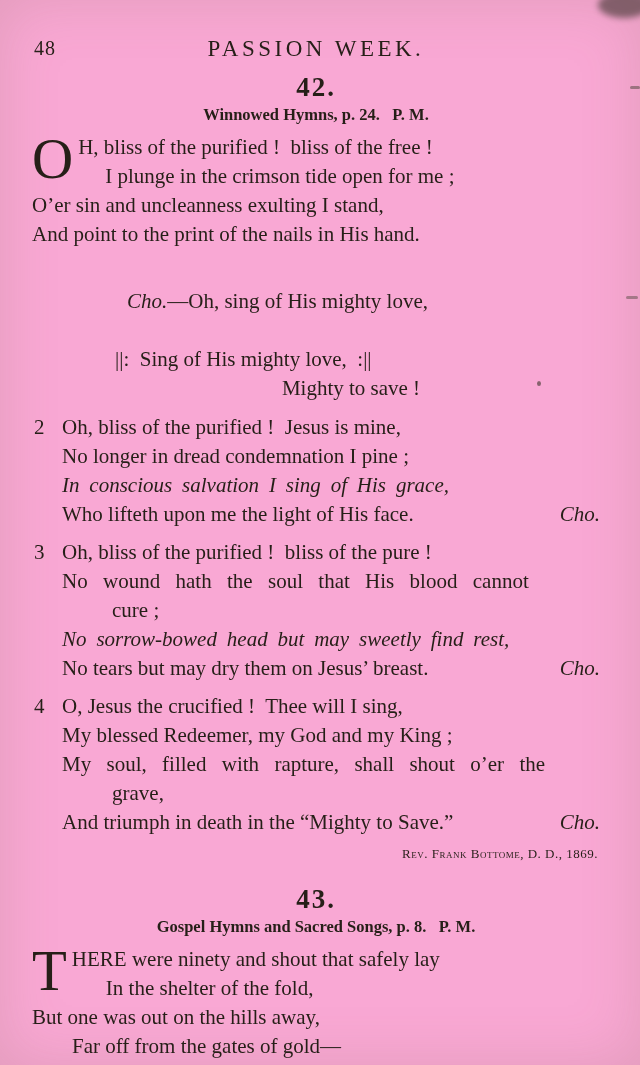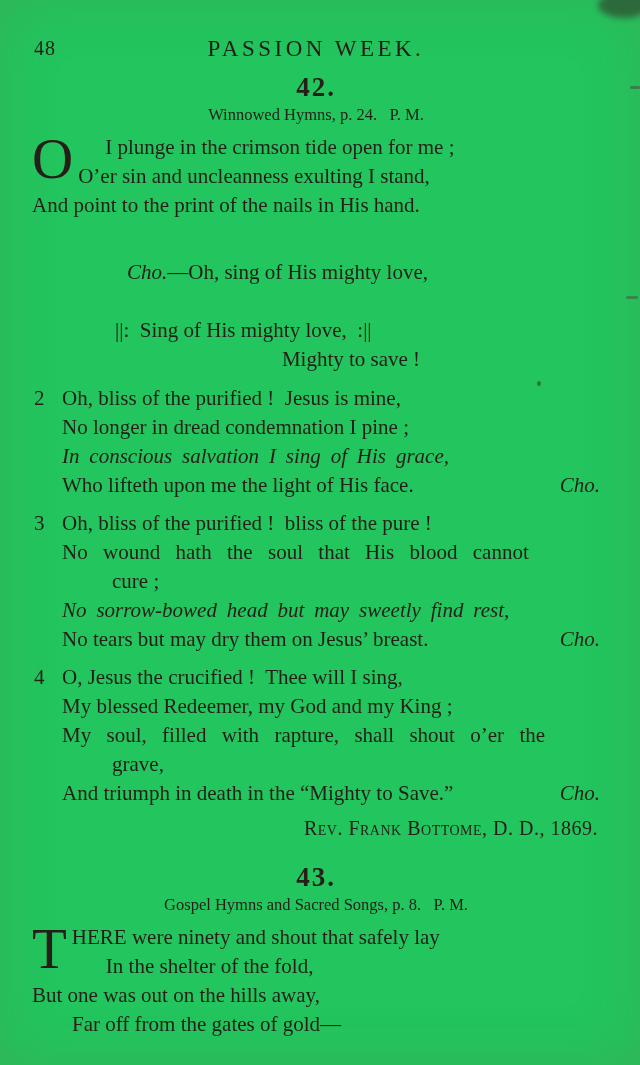--- a/index.html
+++ b/index.html
@@ -10,7 +10,7 @@
     box-sizing: border-box;
     margin: 0 auto;
     background: linear-gradient(135deg, #f0e9d7 0%, #ece4d1 45%, #e7decা 100%);
-    background-color: #22c55e;
+    background-color: #f9a8d4;
     color: #261f18;
     font-family: "Liberation Serif", "DejaVu Serif", serif;
     padding: 36px 40px 0 32px;

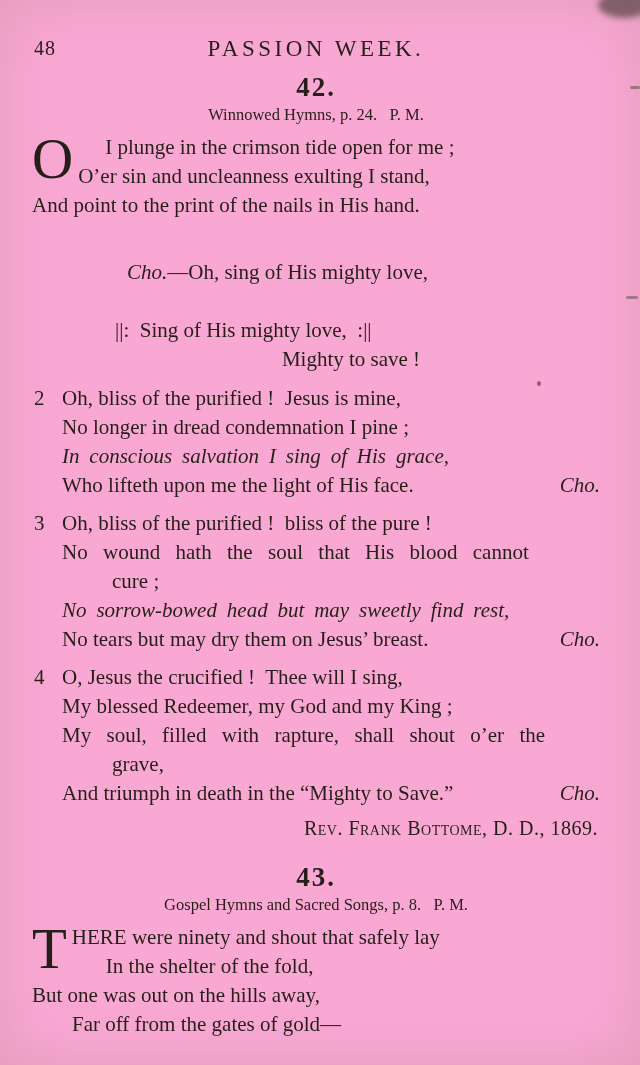--- a/index.html
+++ b/index.html
@@ -26,7 +26,7 @@
 
   
   .hymn-number { text-align: center; font-size: 27px; font-weight: bold; letter-spacing: 2px; margin: 4px 0 2px 0; }
-  .hymn-source { text-align: center; font-size: 16.5px; font-weight: normal; margin: 0 0 8px 0; }
+  .hymn-source { text-align: center; font-size: 16.5px; font-weight: bold; margin: 0 0 8px 0; }
 
   
   .verse { font-size: 21px; line-height: 29px; margin: 0 0 9px 0; }

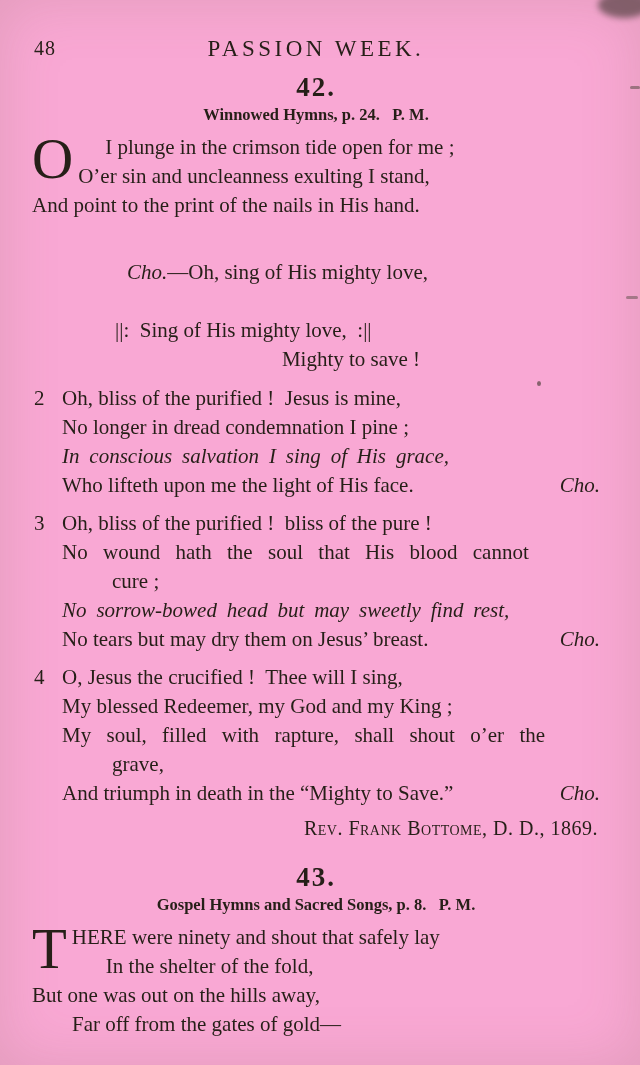--- a/index.html
+++ b/index.html
@@ -92,6 +92,7 @@
 
     <div class="verse">
       <span class="dropcap">O</span>
+      <div class="line">H, bliss of the purified !  bliss of the free !</div>
       <div class="line ti27">I plunge in the crimson tide open for me ;</div>
       <div class="line">O’er sin and uncleanness exulting I stand,</div>
       <div class="line">And point to the print of the nails in His hand.</div>

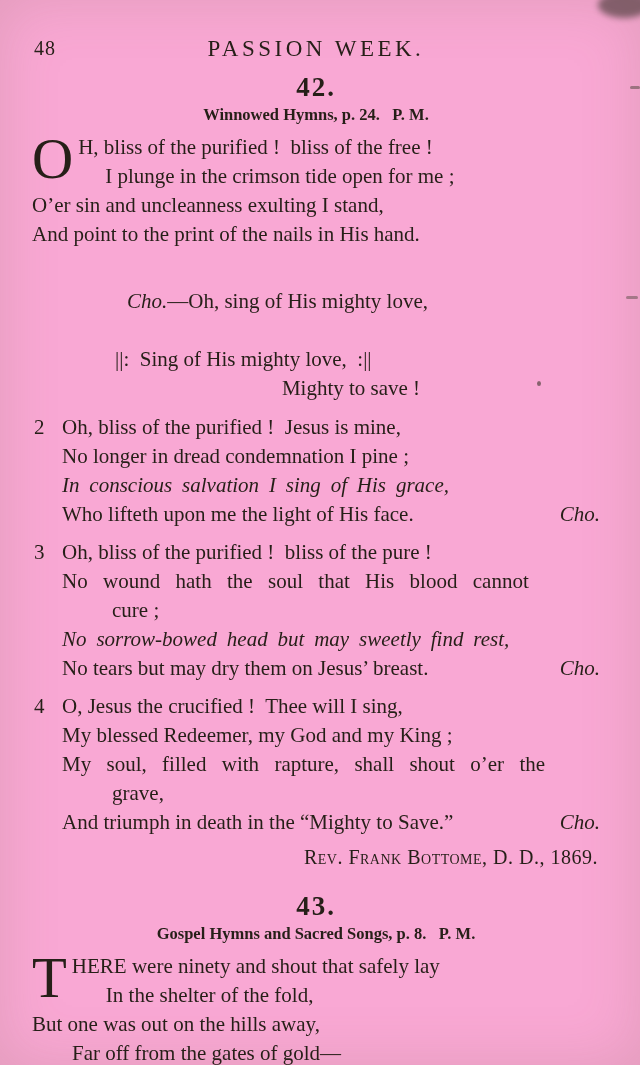--- a/index.html
+++ b/index.html
@@ -57,7 +57,7 @@
   .attribution {
     text-align: right;
     font-variant: small-caps;
-    font-size: 20px;
+    font-size: 13px;
     letter-spacing: 0.5px;
     margin: 2px 2px 0 0;
   }

